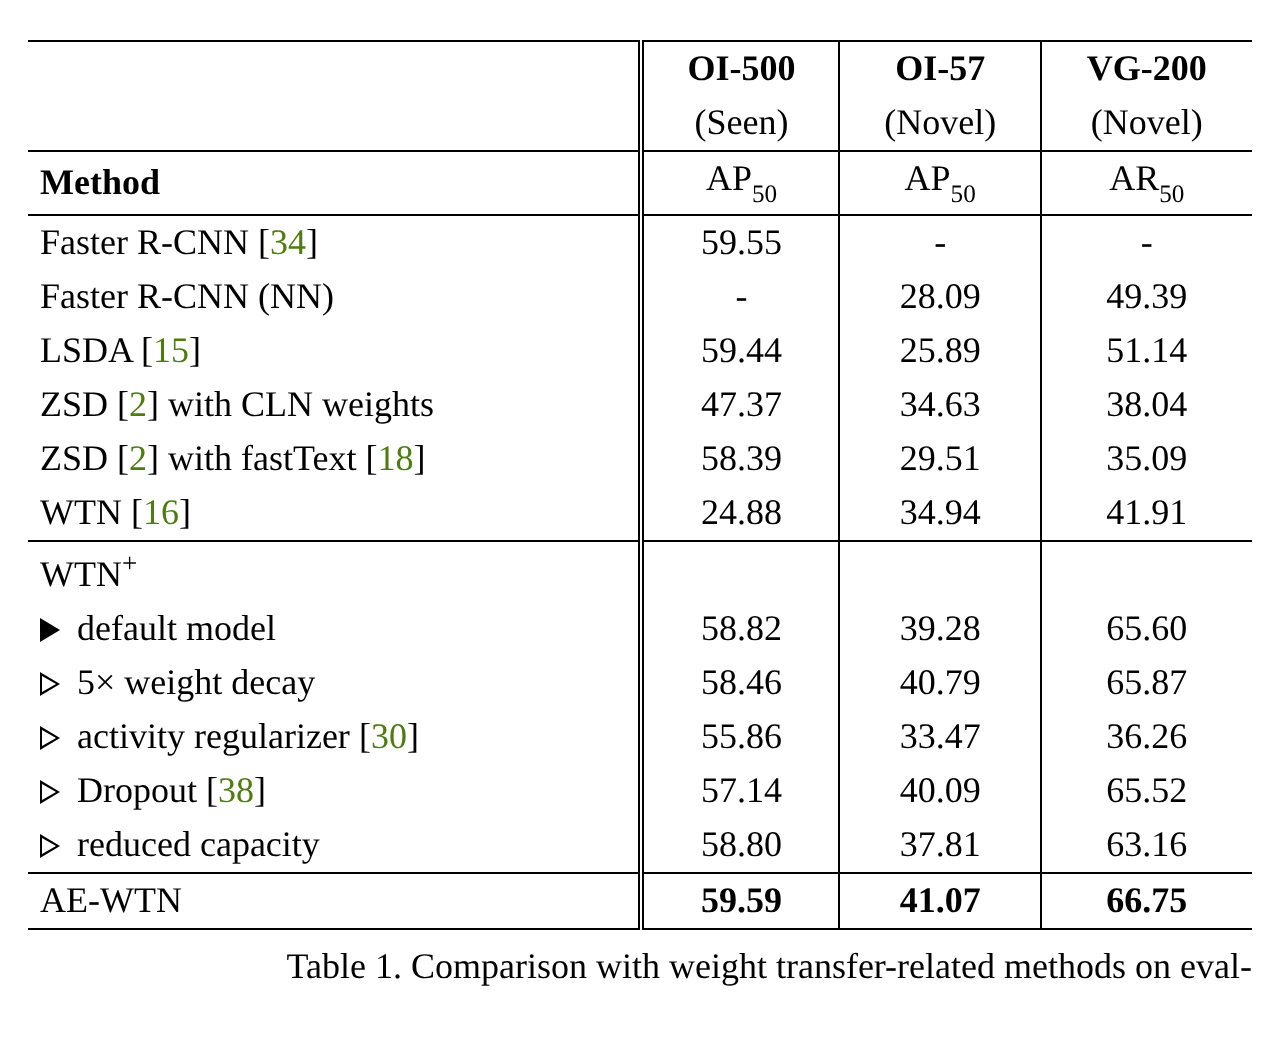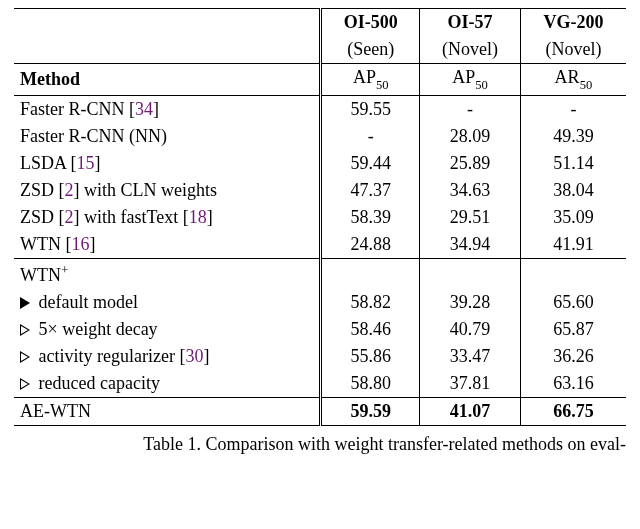--- a/index.html
+++ b/index.html
@@ -14,6 +14,7 @@
     width: 640px;
     padding: 8px 14px 8px 14px;
     box-sizing: border-box;
+    margin-top: 12px;
   }
   table {
     border-collapse: collapse;

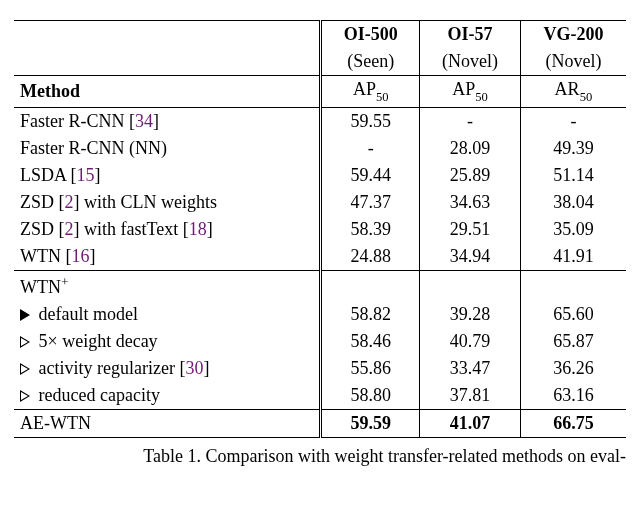--- a/index.html
+++ b/index.html
@@ -35,7 +35,7 @@
   .hr-top td, .hr-top th { border-top: 1px solid #000; }
   .hr-bottom td, .hr-bottom th { border-bottom: 1px solid #000; }
   a.ref {
-    color: #701a75;
+    color: #4d7c0f;
     text-decoration: none;
   }
   .caption {

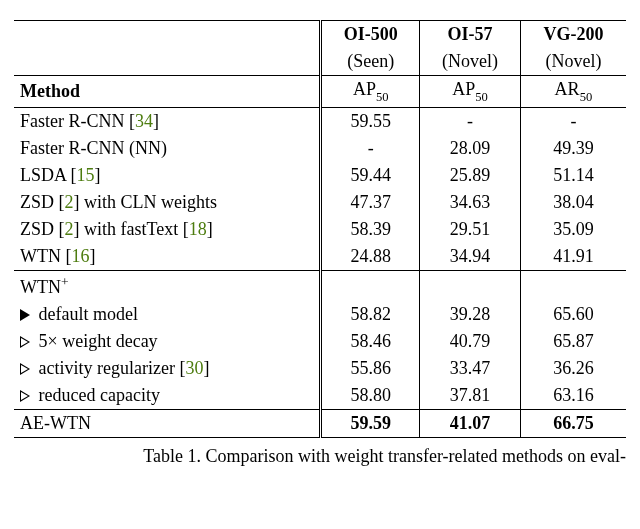--- a/index.html
+++ b/index.html
@@ -195,6 +195,14 @@
     <td class="vsep center">33.47</td>
     <td class="vsep center">36.26</td>
   </tr>
+  <tr>
+    <td>
+      <span class="tri open"></span><span> Dropout</span><span> </span><span>[</span><a class="ref" href="#">38</a><span>]</span>
+    </td>
+    <td class="dvsep center">57.14</td>
+    <td class="vsep center">40.09</td>
+    <td class="vsep center">65.52</td>
+  </tr>
   <tr class="hr-bottom">
     <td>
       <span class="tri open"></span><span> reduced capacity</span>

